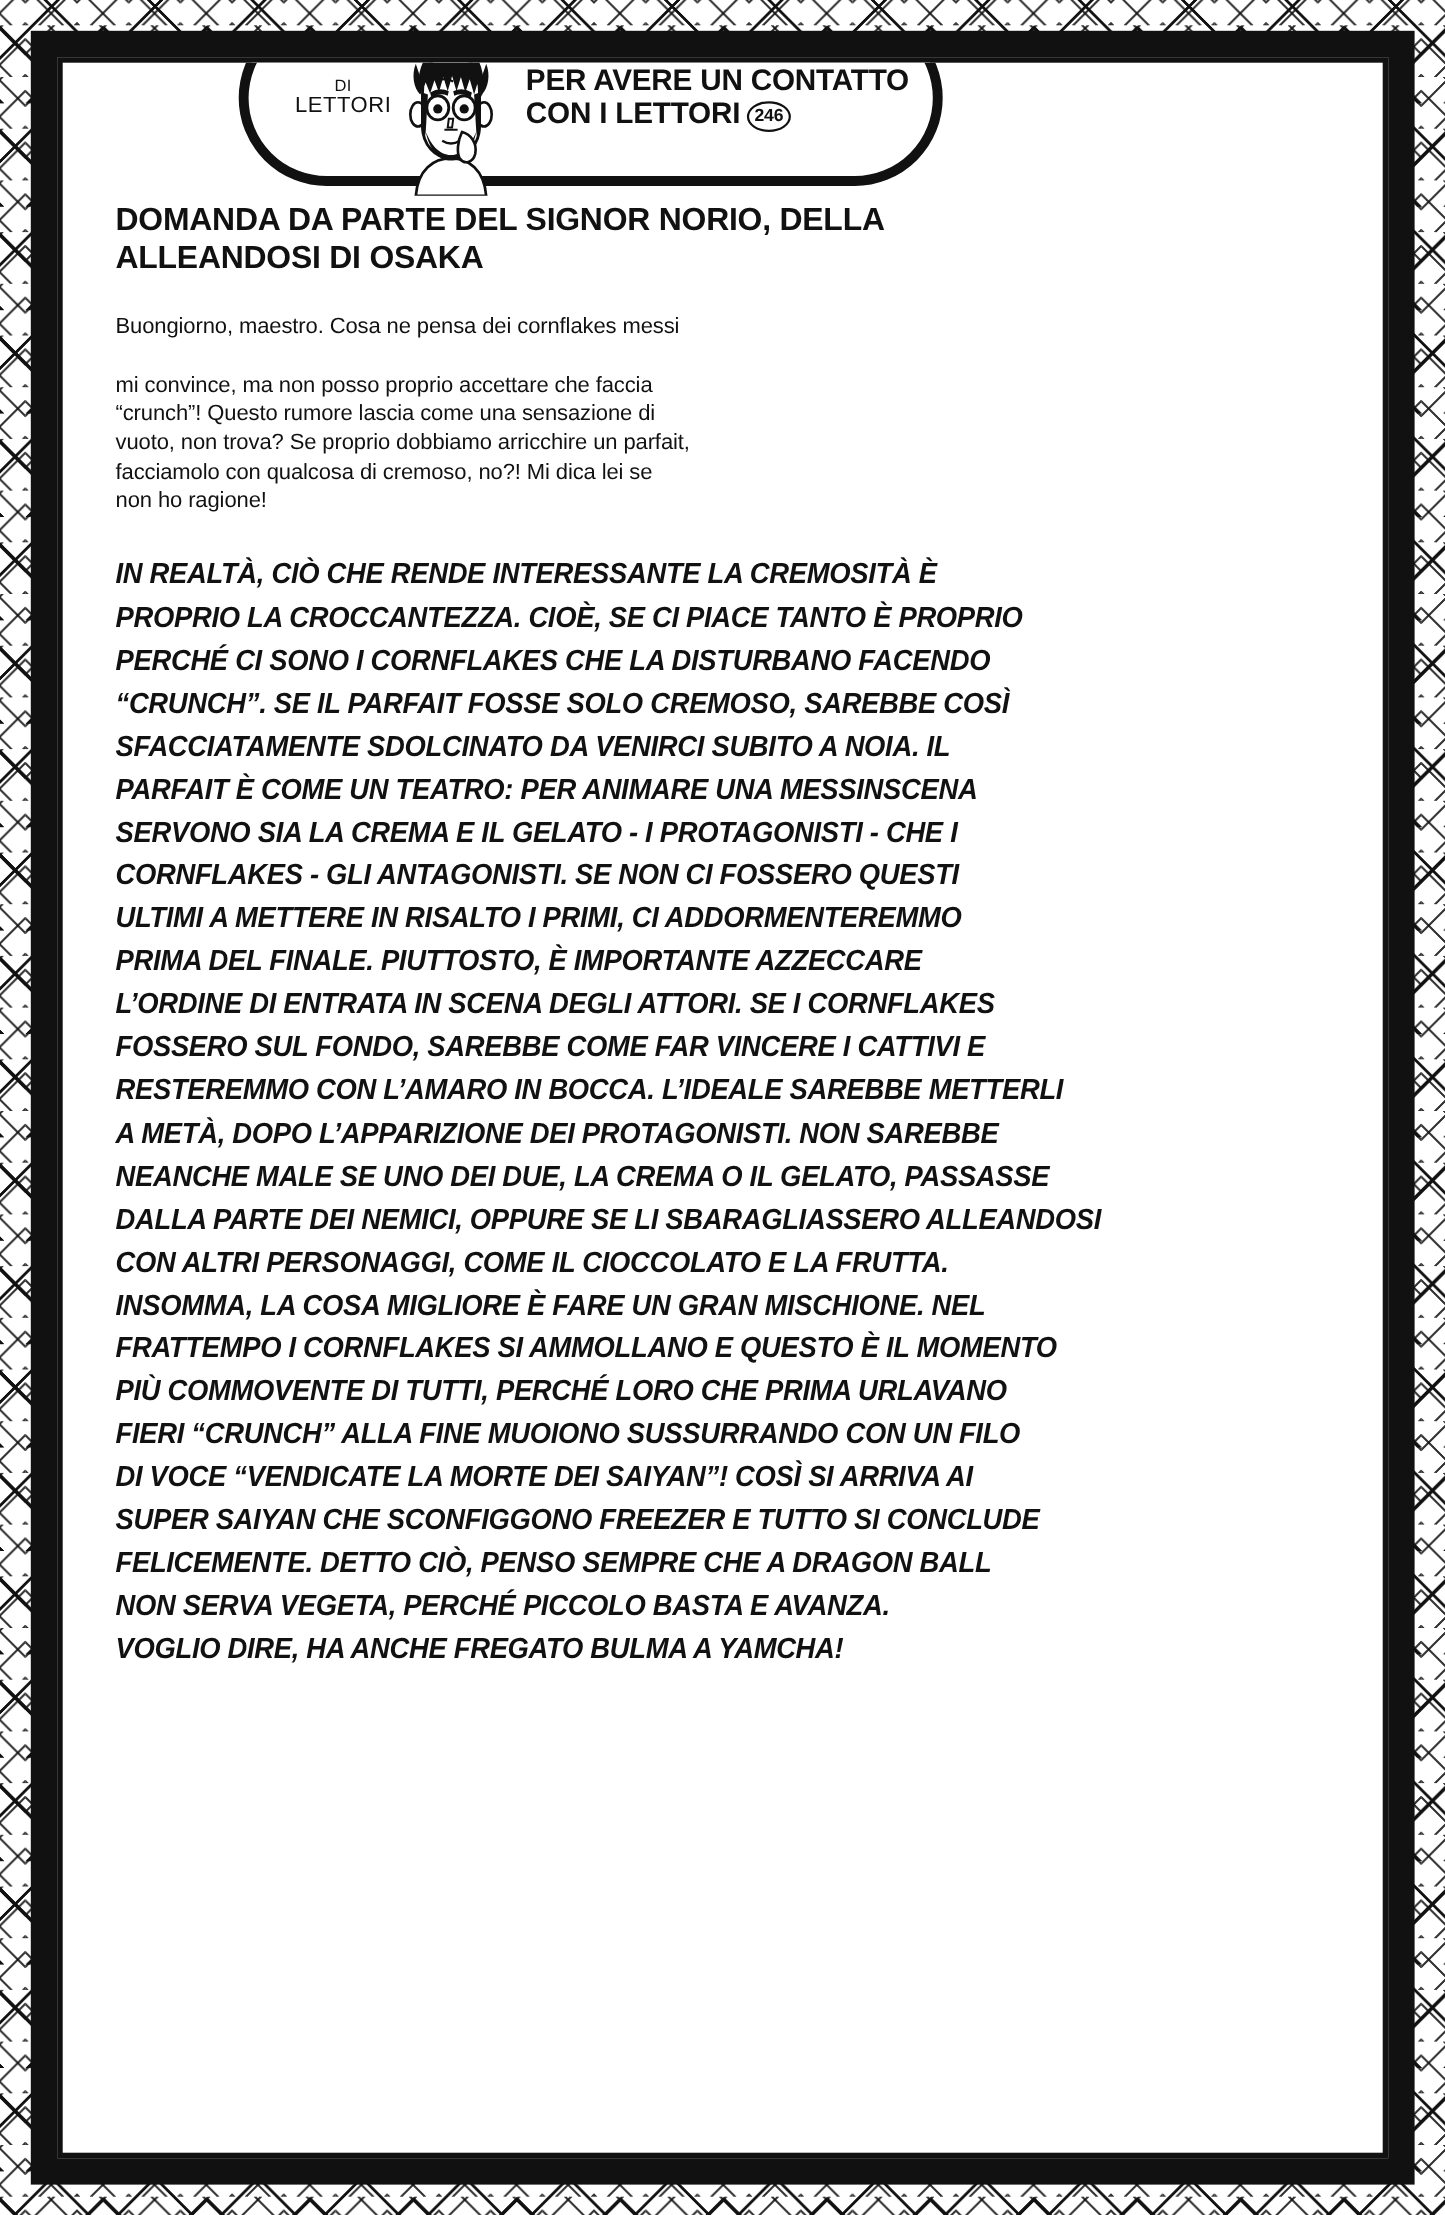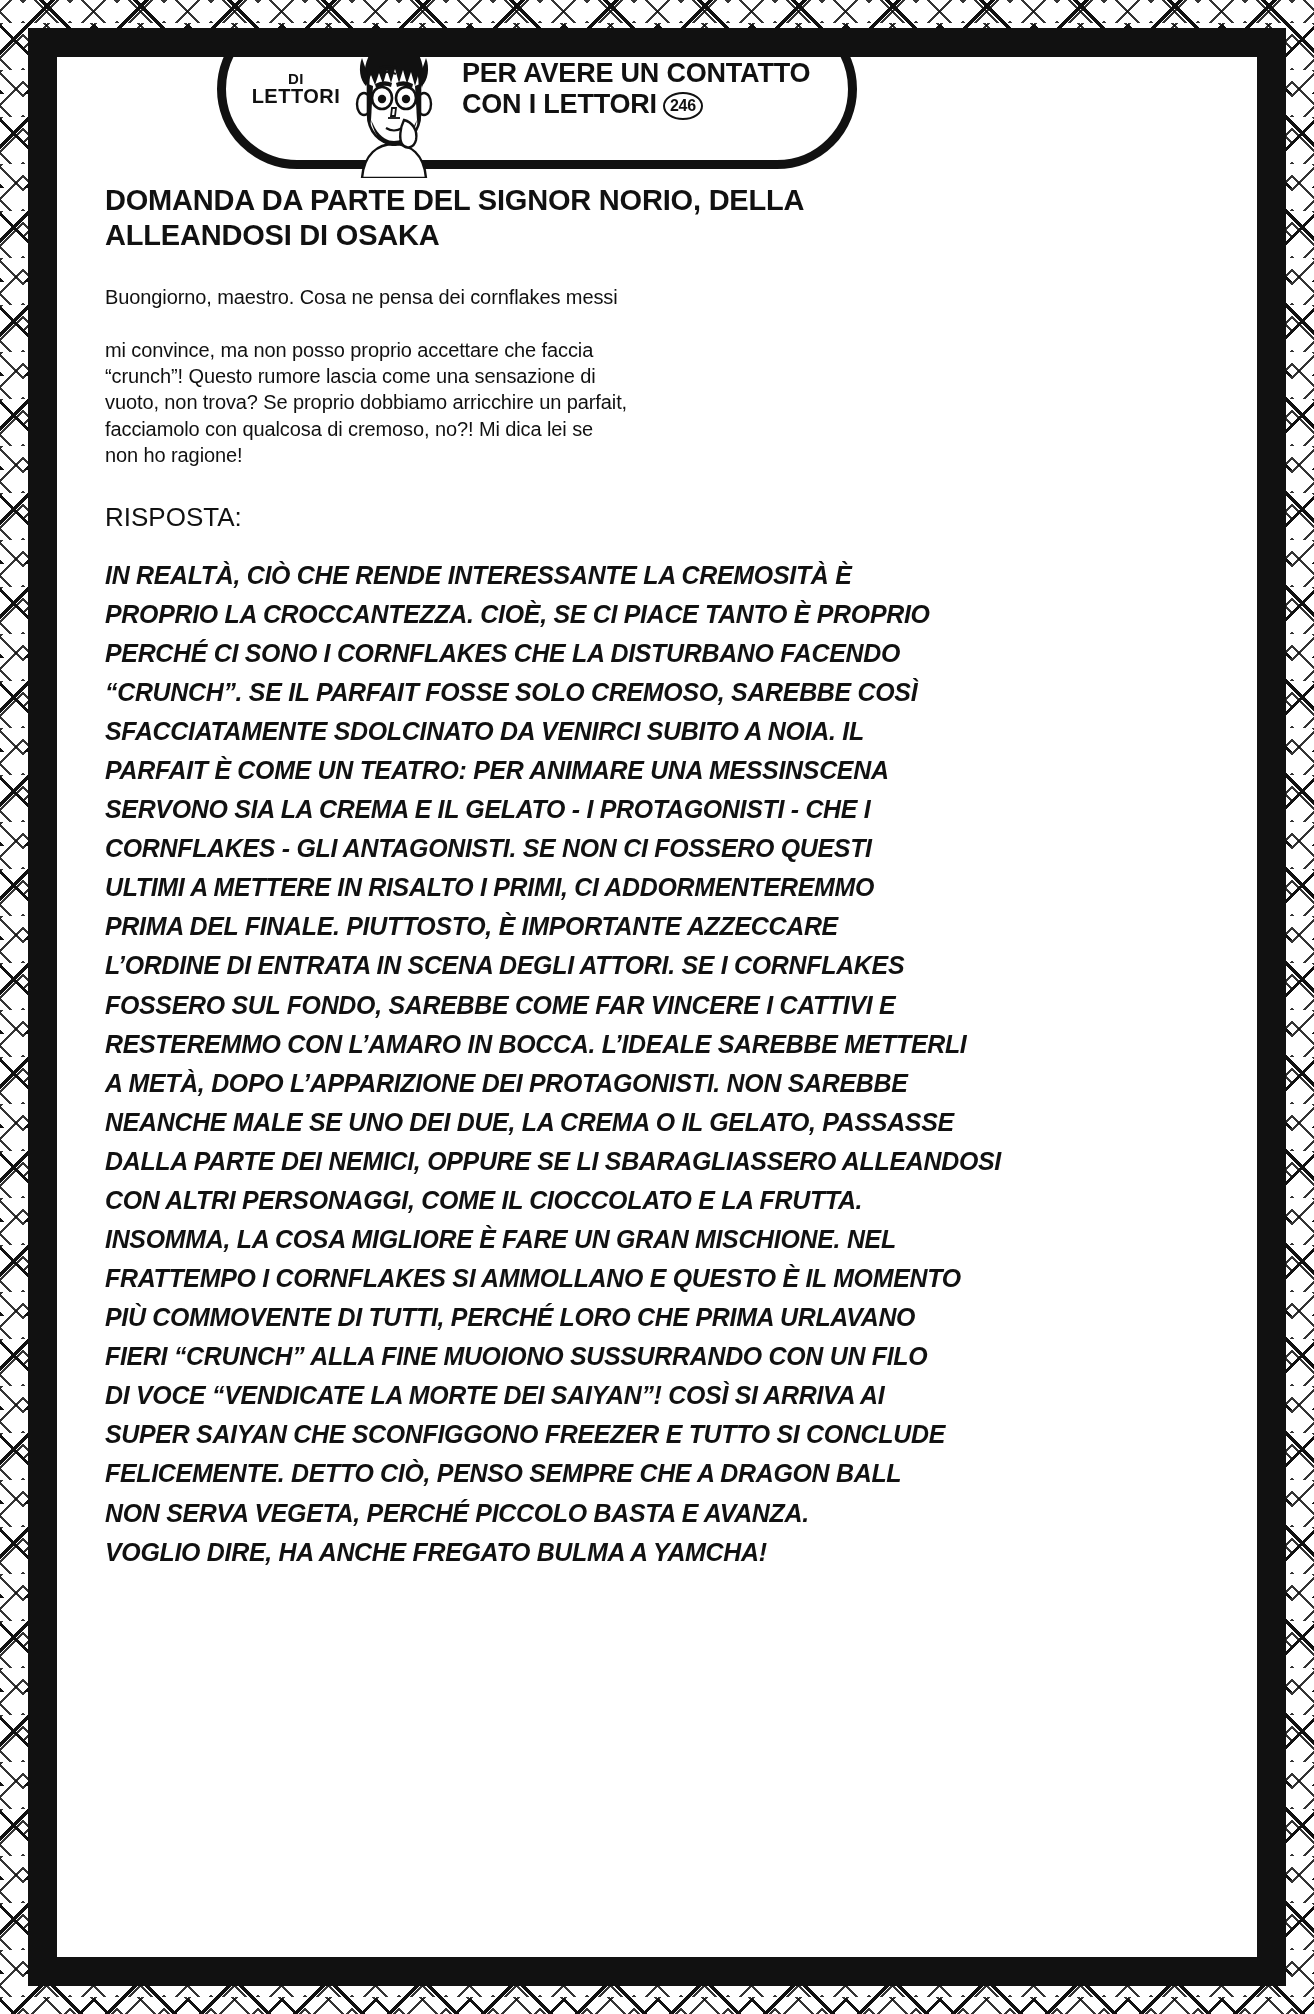--- a/index.html
+++ b/index.html
@@ -67,10 +67,10 @@
   }
   .byline{
     width:92px;
-    margin-left:24px;
+    margin-left:40px;
     text-align:center;
     line-height:1.05;
-    font-weight:bold;
+    font-weight:normal;
     color:#111;
     flex:0 0 auto;
   }

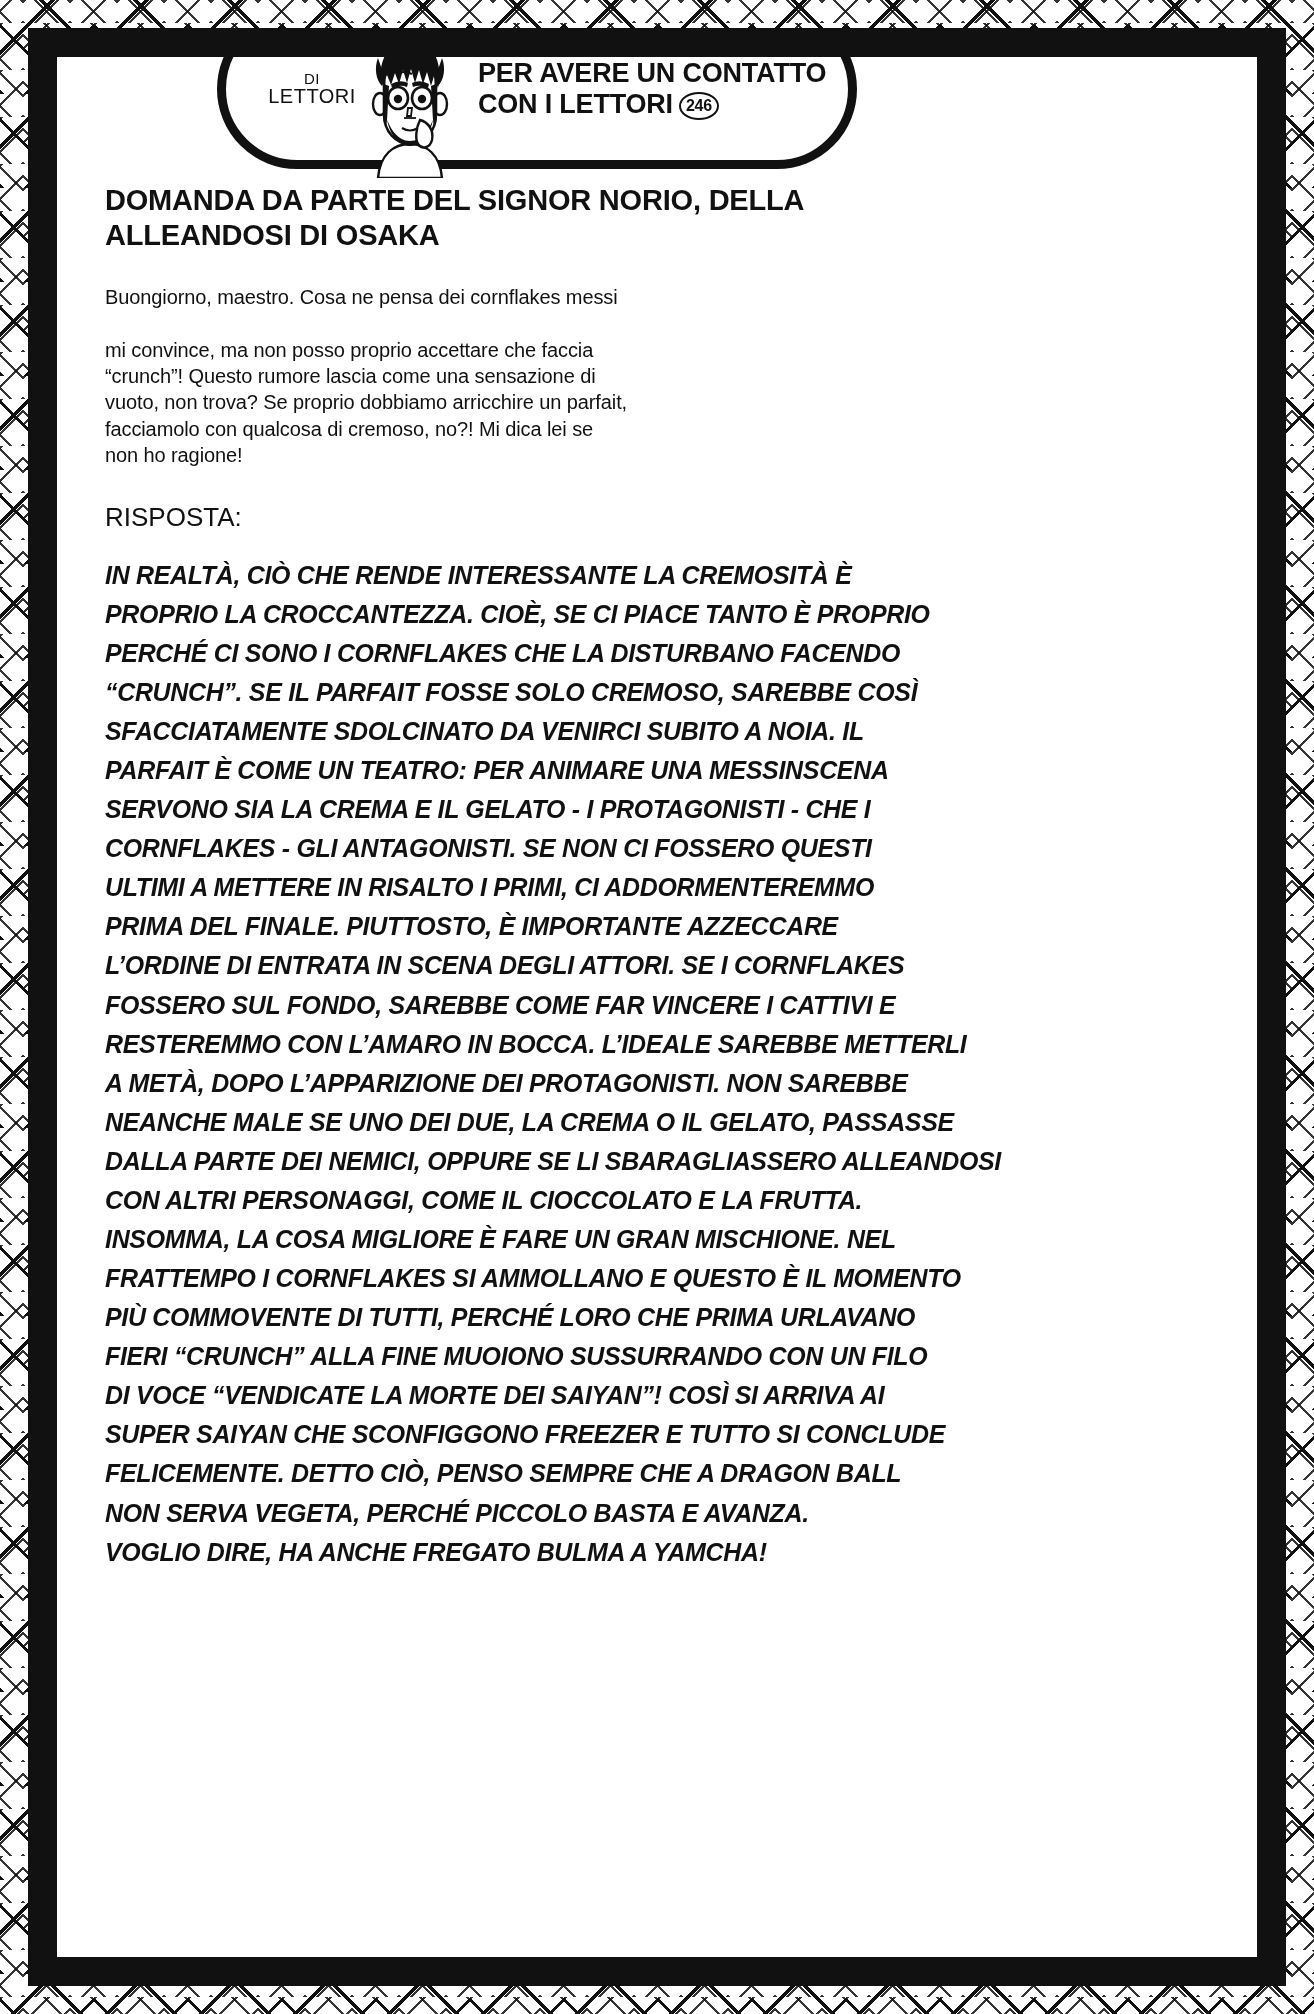--- a/index.html
+++ b/index.html
@@ -231,7 +231,6 @@
       <span>non ho ragione!</span>
     </p>
 
-    <p class="risposta-label">RISPOSTA:</p>
 
     <div class="answer" id="answer-body">
         <span class="ln">IN REALTÀ, CIÒ CHE RENDE INTERESSANTE LA CREMOSITÀ È</span>

